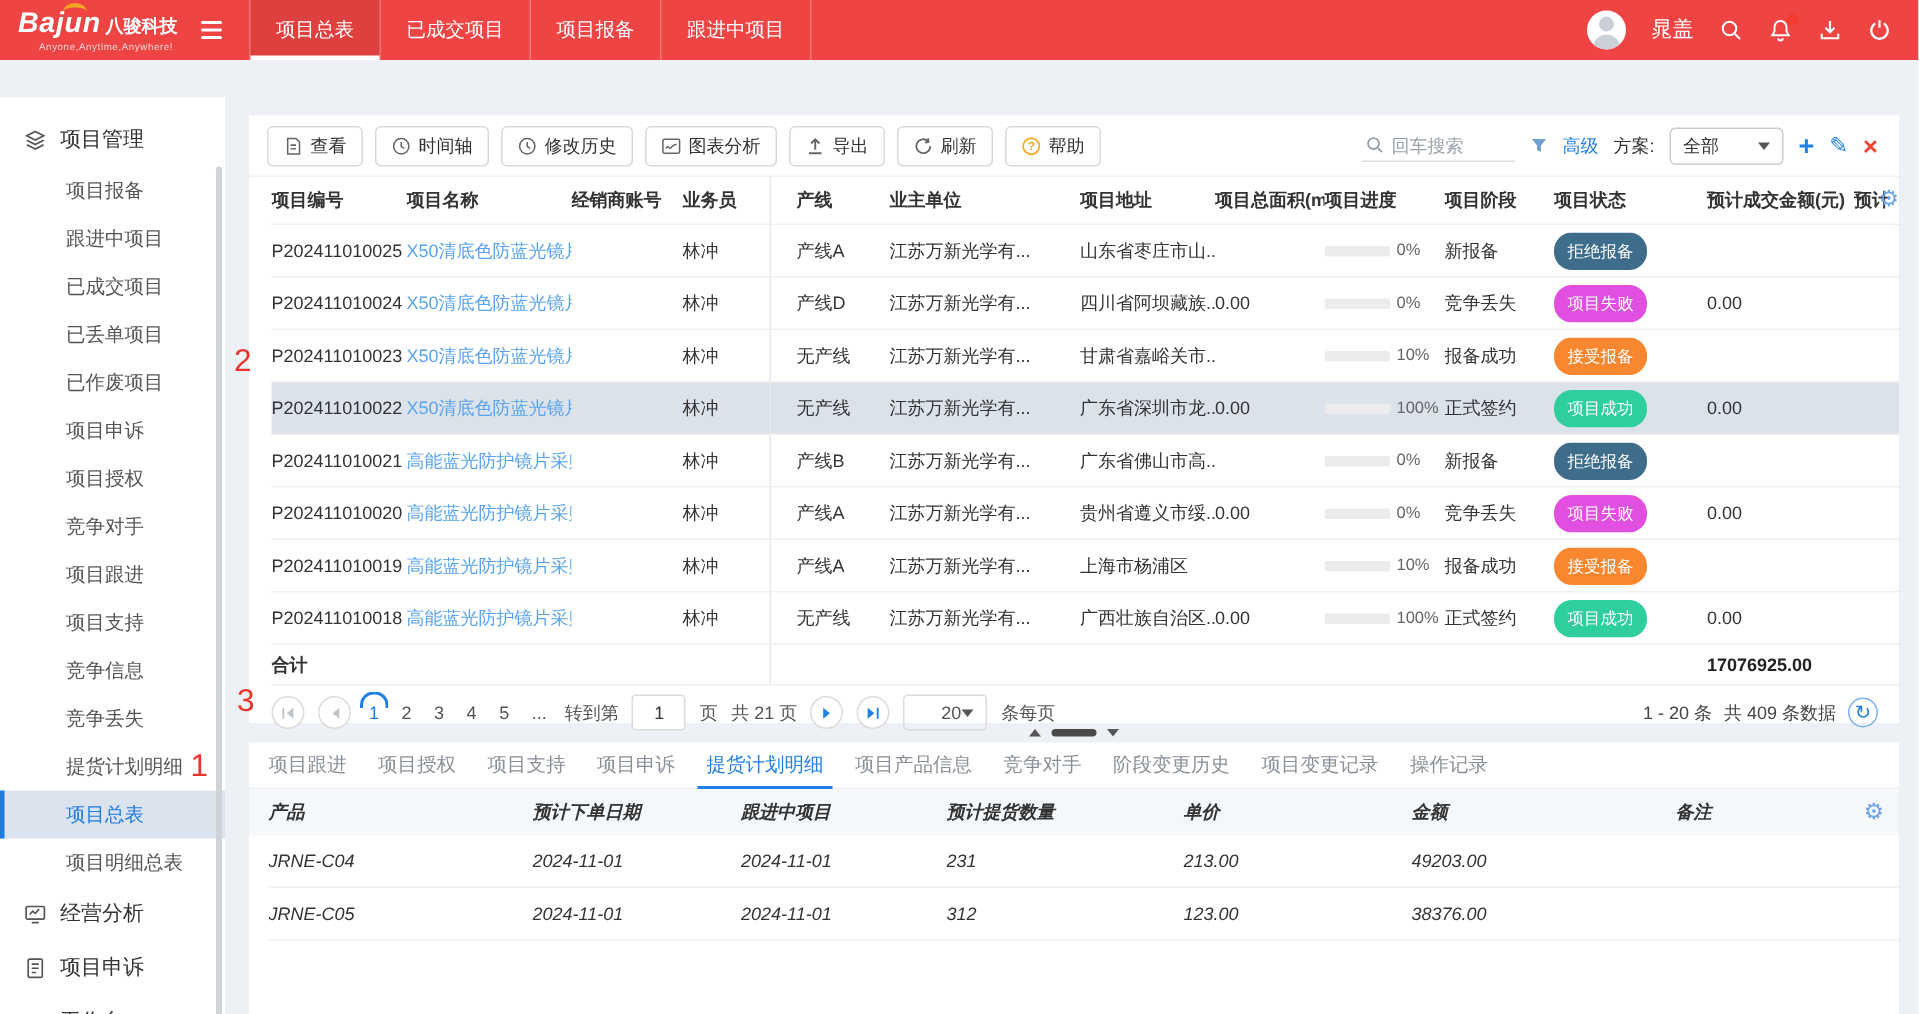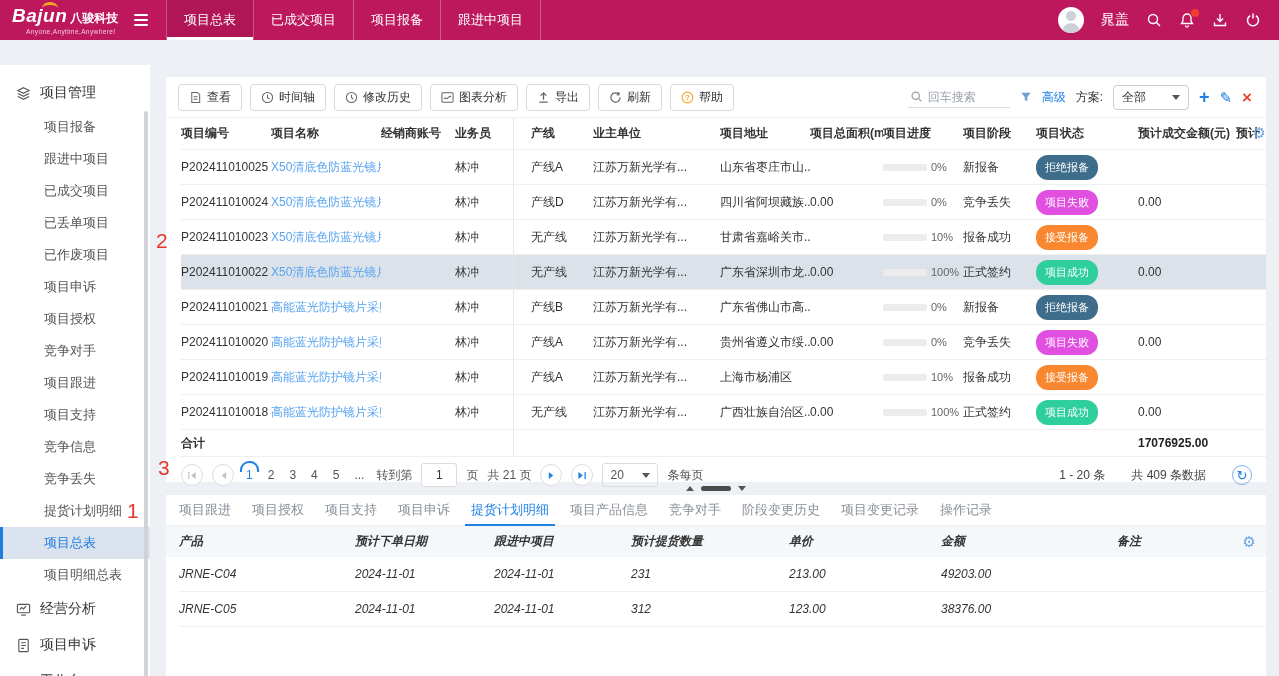--- a/index.html
+++ b/index.html
@@ -8,7 +8,7 @@
   .page { position:relative; width:1279px; height:676px; }
 
   
-  .topbar { position:relative; height:40px; background:#be185d; display:flex; align-items:center; color:#fff; }
+  .topbar { position:relative; height:40px; background:#ef4444; display:flex; align-items:center; color:#fff; }
   .logo { width:128px; padding-left:12px; cursor:pointer; }
   .logo-main { display:flex; align-items:baseline; position:relative; }
   .logo-brand { font-size:19px; font-weight:bold; font-style:italic; letter-spacing:.5px; position:relative; }

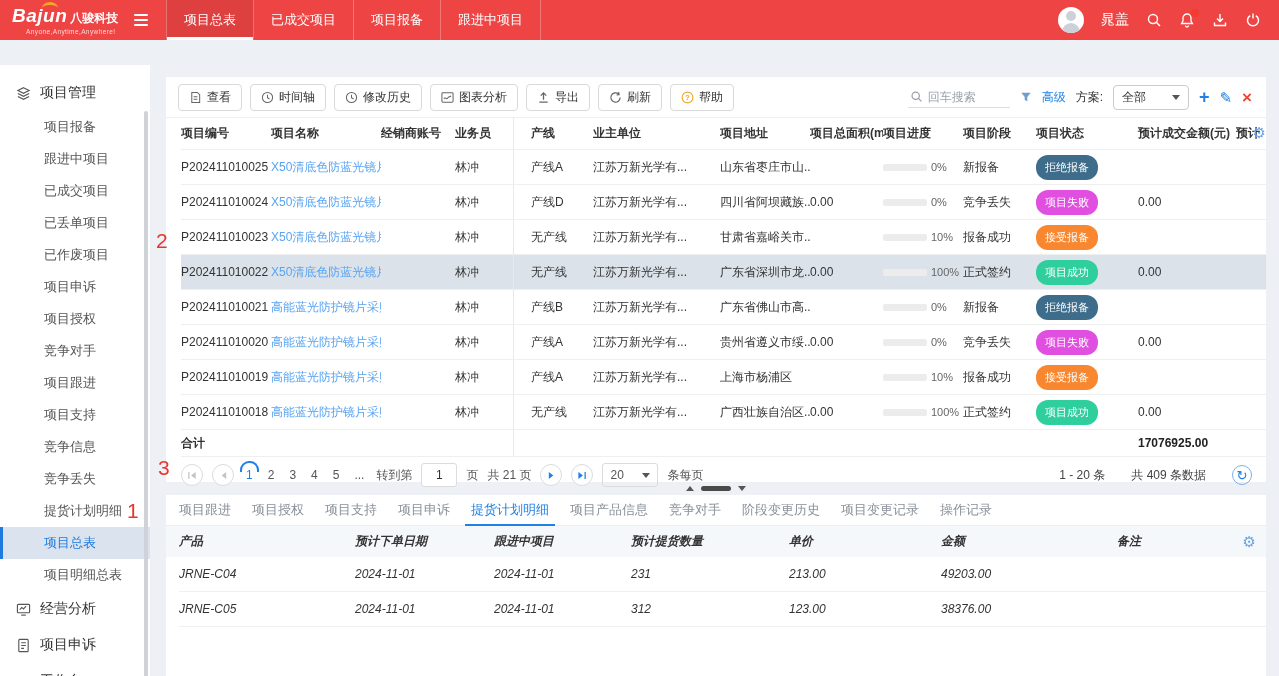--- a/index.html
+++ b/index.html
@@ -94,7 +94,7 @@
   .page-num.cur { color:#2080e5; position:relative; }
   .page-num.cur::before { content:''; position:absolute; top:-7px; left:-3px; width:15px; height:9px; border:2px solid #2080e5; border-bottom:none; border-radius:9px 9px 0 0; }
   .goto-input { width:36px; height:24px; border:1px solid #dcdcdc; border-radius:3px; text-align:center; font-size:12px; color:#333; outline:none; font-family:inherit; }
-  .pgsel { display:inline-flex; align-items:center; justify-content:space-between; width:56px; height:24px; border:1px solid #dcdcdc; border-radius:3px; padding:0 7px; cursor:pointer; }
+  .pgsel { display:inline-flex; align-items:center; justify-content:space-between; width:56px; height:24px; border:1px solid #dcdcdc; border-radius:3px; padding:0 24px; cursor:pointer; }
   .pager-right { display:flex; align-items:center; gap:26px; color:#444; }
   .pg-refresh { width:20px; height:20px; border:1px solid #7db1ea; border-radius:50%; color:#2080e5; display:inline-flex; align-items:center; justify-content:center; font-size:13px; cursor:pointer; }
 

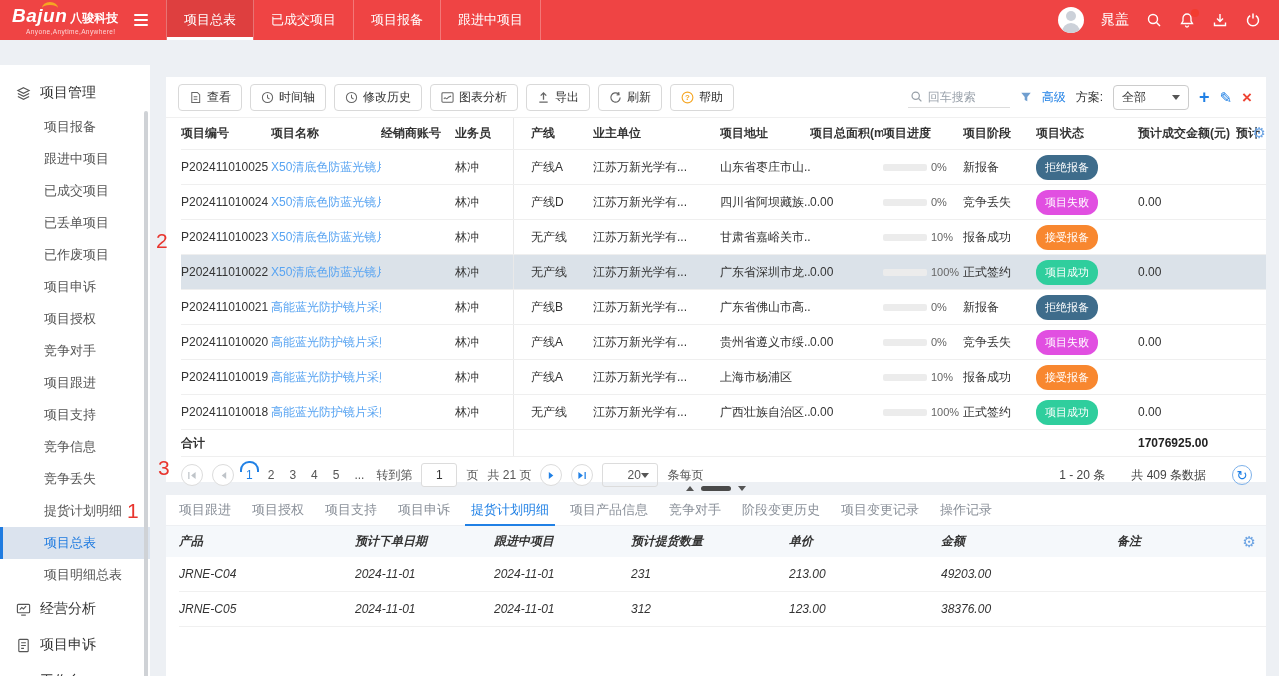--- a/index.html
+++ b/index.html
@@ -95,7 +95,7 @@
   .page-num.cur::before { content:''; position:absolute; top:-7px; left:-3px; width:15px; height:9px; border:2px solid #2080e5; border-bottom:none; border-radius:9px 9px 0 0; }
   .goto-input { width:36px; height:24px; border:1px solid #dcdcdc; border-radius:3px; text-align:center; font-size:12px; color:#333; outline:none; font-family:inherit; }
   .pgsel { display:inline-flex; align-items:center; justify-content:space-between; width:56px; height:24px; border:1px solid #dcdcdc; border-radius:3px; padding:0 24px; cursor:pointer; }
-  .pager-right { display:flex; align-items:center; gap:26px; color:#444; }
+  .pager-right { display:flex; align-items:center; gap:8px; color:#444; }
   .pg-refresh { width:20px; height:20px; border:1px solid #7db1ea; border-radius:50%; color:#2080e5; display:inline-flex; align-items:center; justify-content:center; font-size:13px; cursor:pointer; }
 
   

